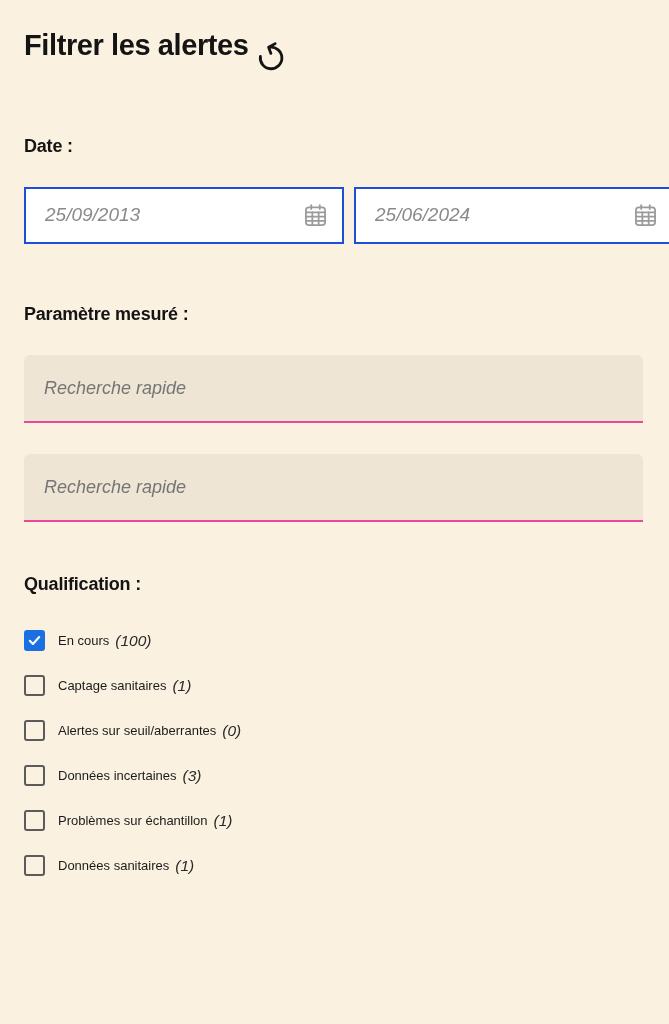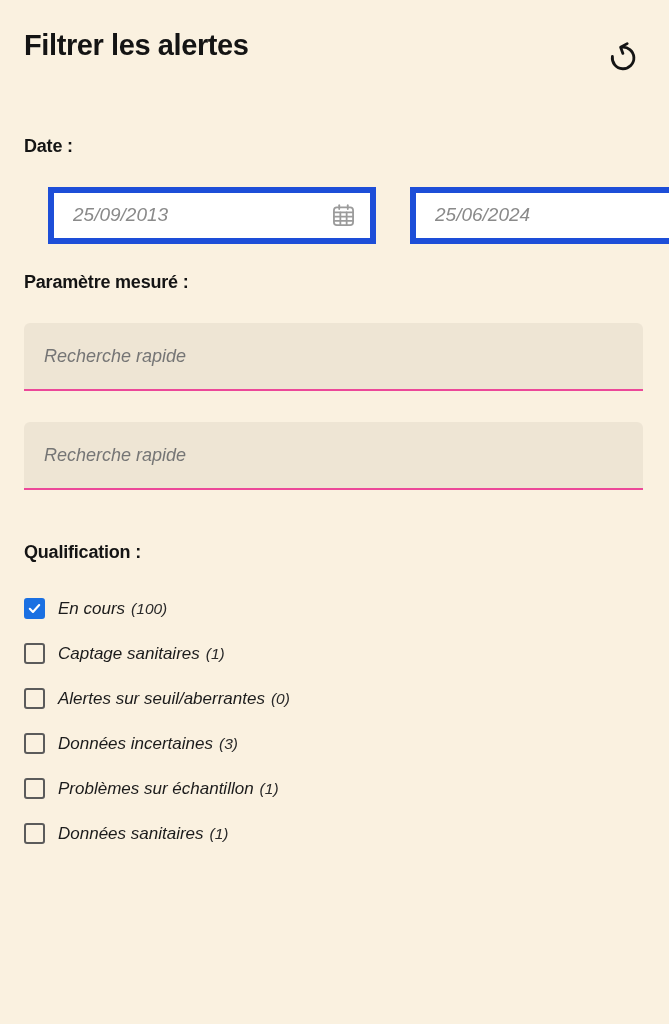--- a/index.html
+++ b/index.html
@@ -21,7 +21,7 @@
 
   
   .header-row{
-    display:flex;align-items:flex-start;justify-content:space-between;
+    display:flex;align-items:flex-start;justify-content:flex-start;
     margin-top:30px;
   }
   .page-title{

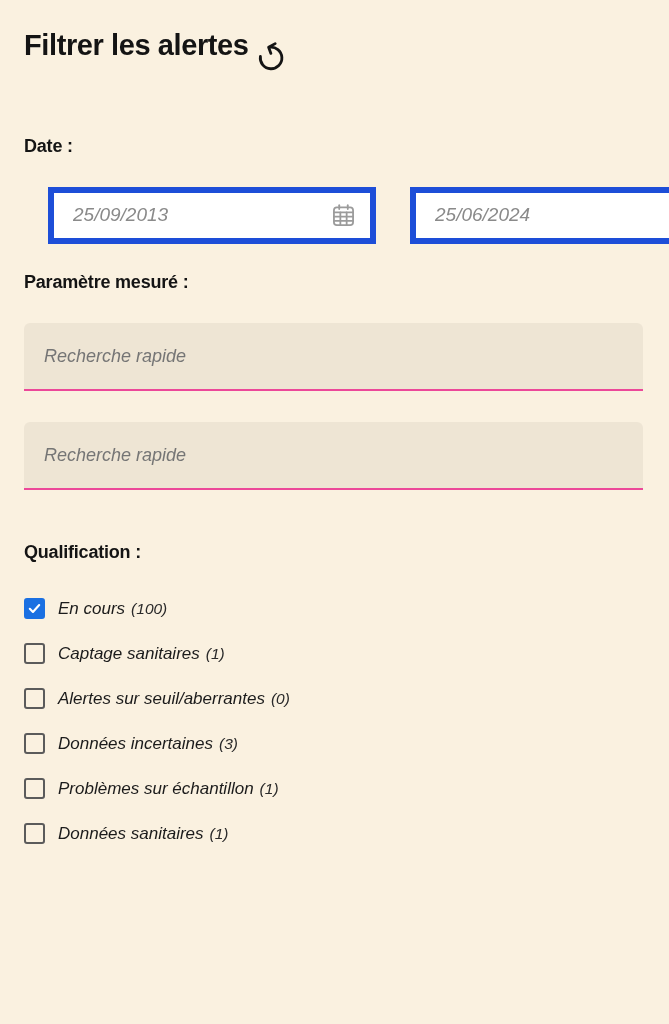--- a/index.html
+++ b/index.html
@@ -51,11 +51,10 @@
   }
   .date-field{
     background:#FFFFFF;
-    border:6px solid #1d4ed8;
+    border:2px solid #1d4ed8;
     height:57px;
     display:flex;align-items:center;
     padding:0 13px 0 17px;
-    margin-left:24px;
   }
   .date-field input{
     flex:1;min-width:0;border:none;outline:none;background:transparent;

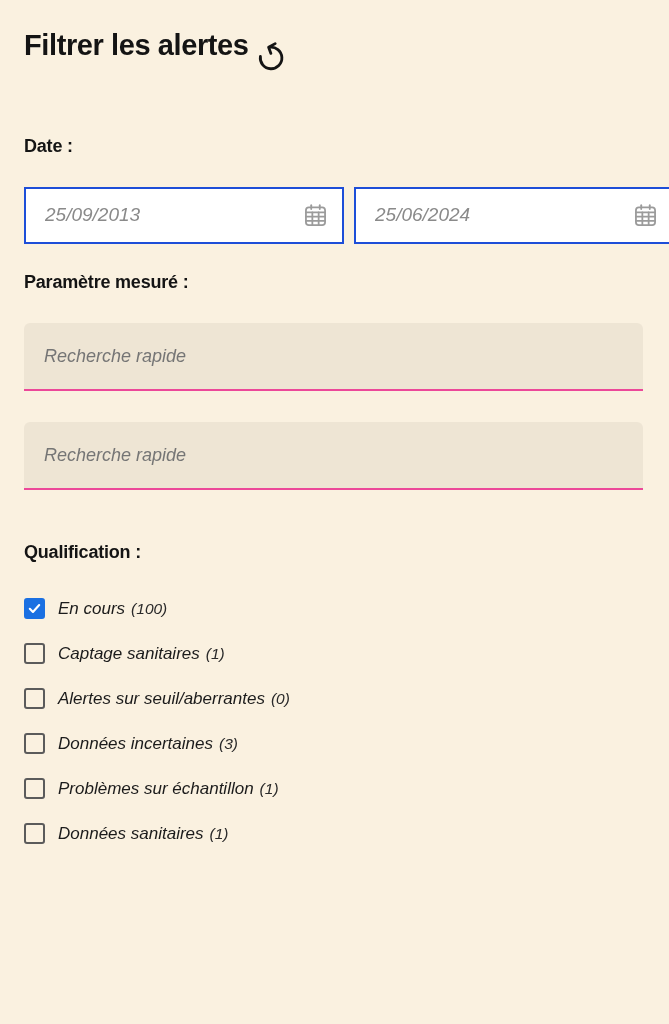--- a/index.html
+++ b/index.html
@@ -40,7 +40,7 @@
     margin:0;line-height:1.15;color:var(--ink);
   }
   .h-date{margin-top:60px;}
-  .h-param{margin-top:28px;}
+  .h-param{margin-top:60px;}
   .h-captage{margin-top:58px;}
   .h-qualif{margin-top:52px;}
 

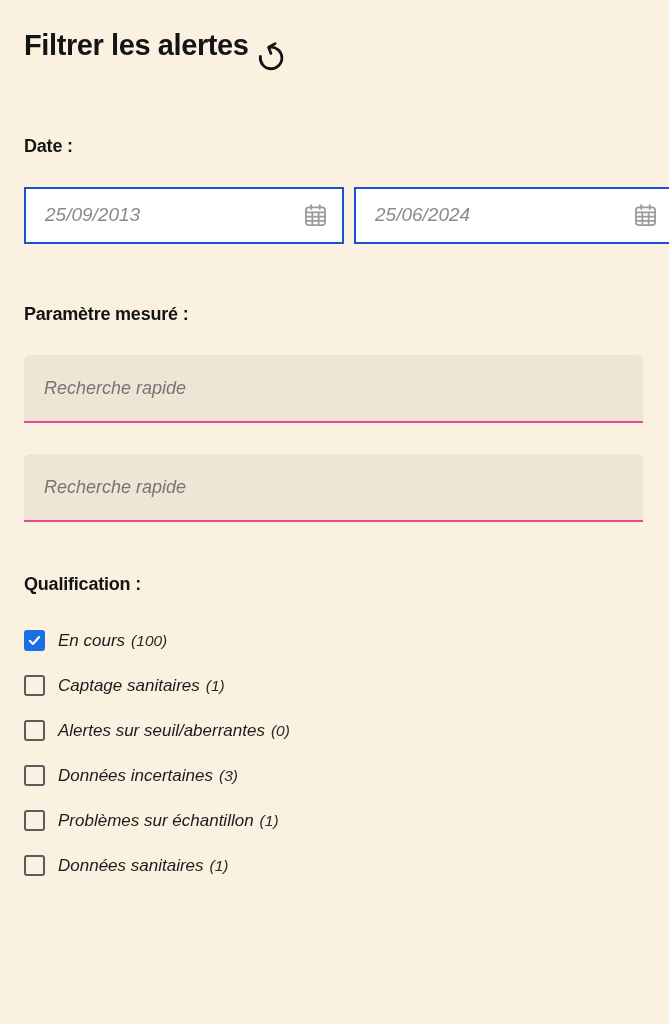--- a/index.html
+++ b/index.html
@@ -98,7 +98,7 @@
   }
   .check-row.checked .checkbox svg{display:block;}
   .check-label{
-    margin-left:13px;font-size:17px;color:#1B1B1B;line-height:1;font-style:italic;
+    margin-left:13px;font-size:13px;color:#1B1B1B;line-height:1;
   }
   .check-count{
     margin-left:6px;font-size:15.5px;font-style:italic;color:#2A2A2A;line-height:1;

